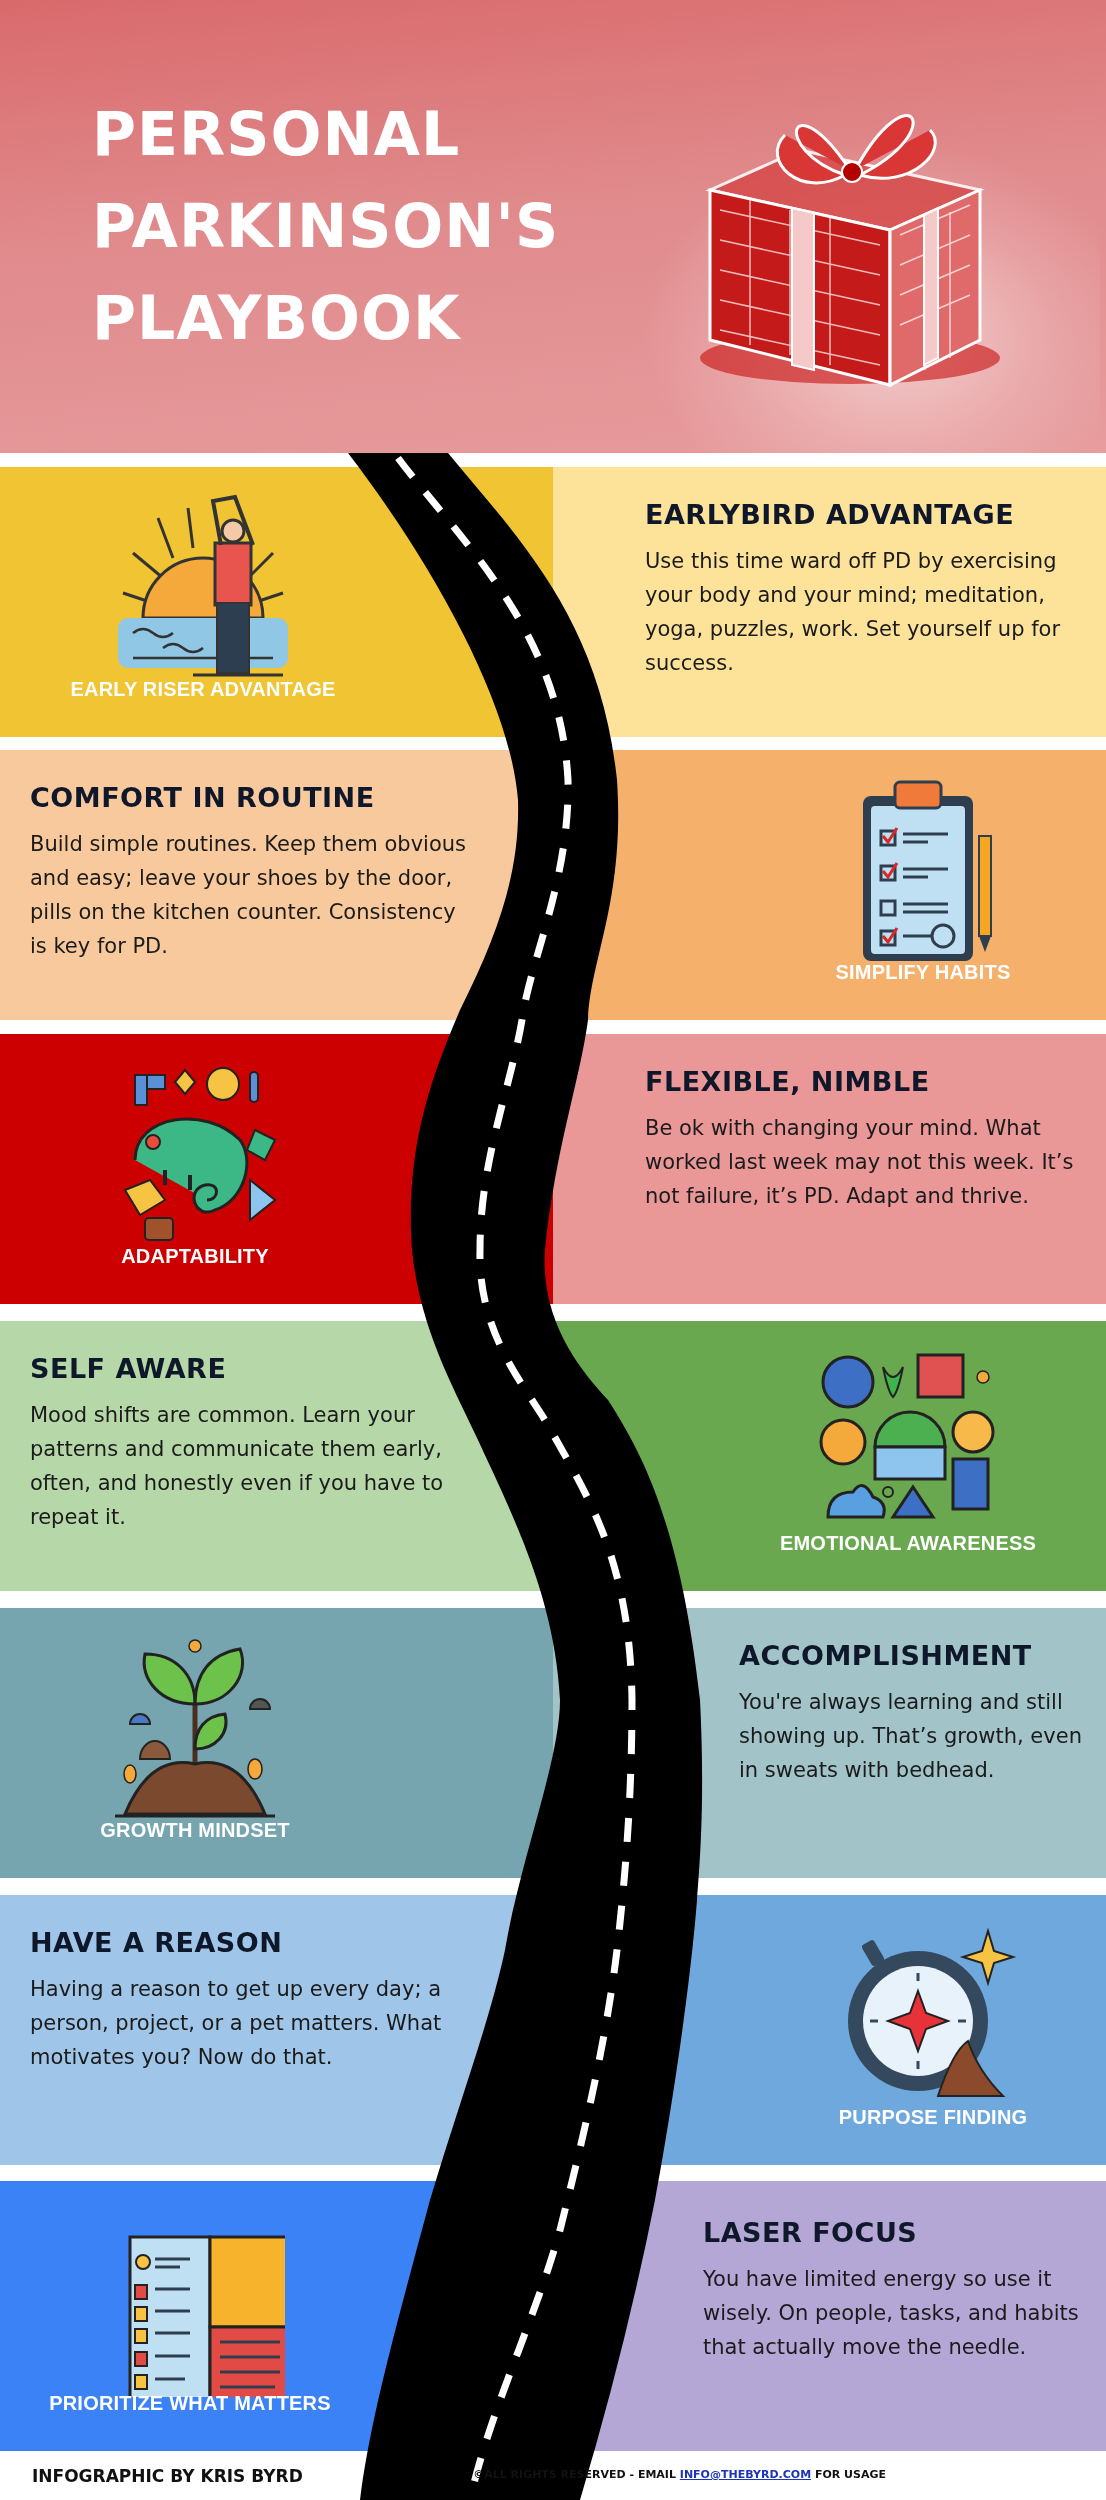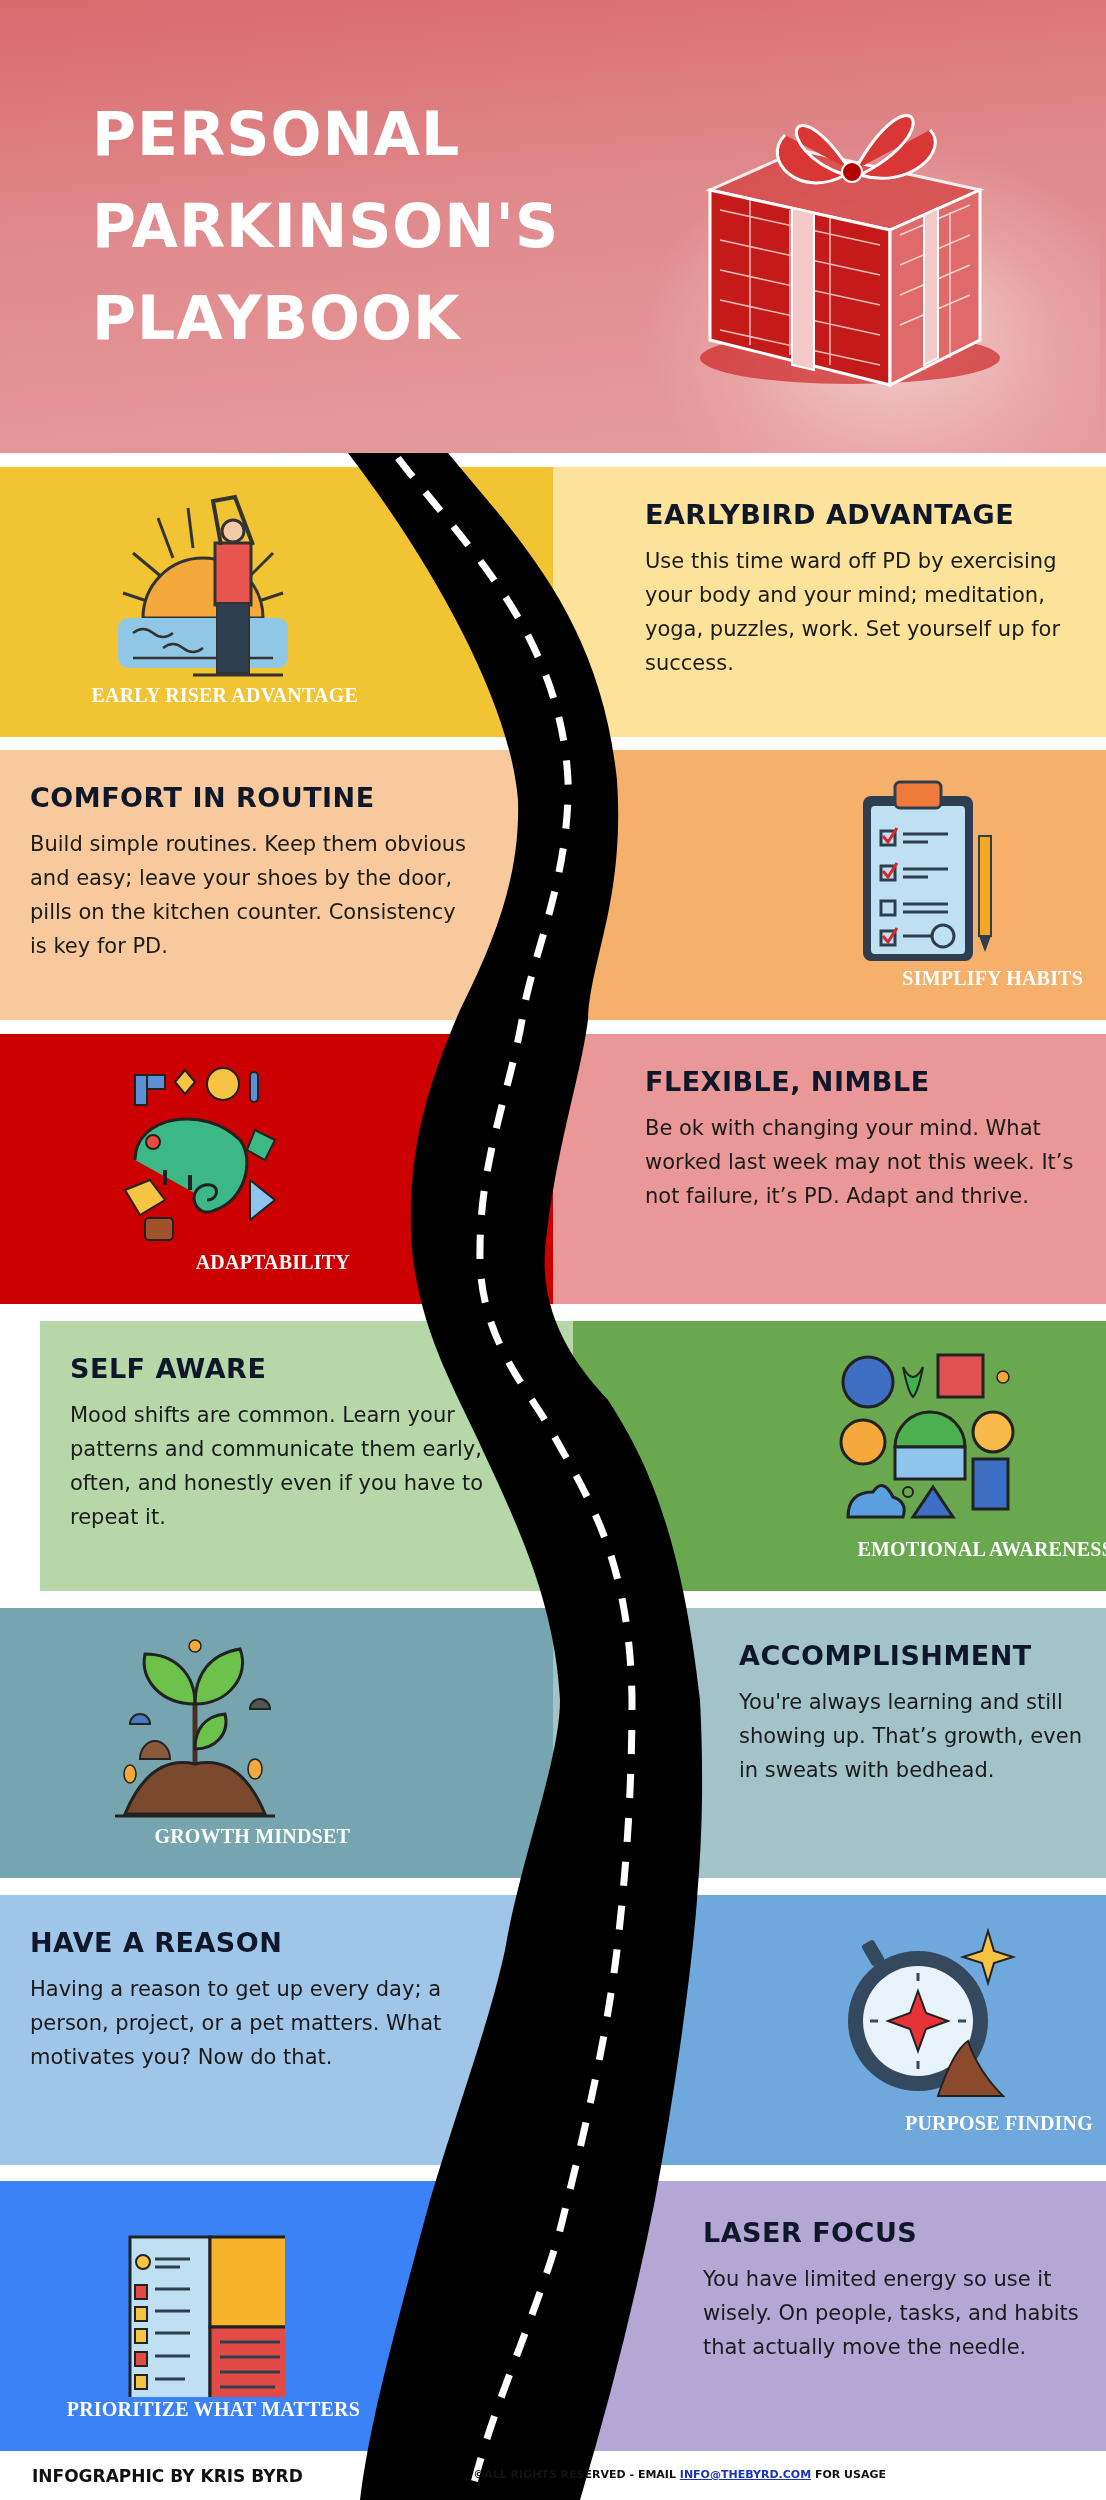--- a/index.html
+++ b/index.html
@@ -43,8 +43,8 @@
   .icon-block { position: absolute; top: 0; height: 100%; display: flex; flex-direction: column; align-items: center; }
   .icon-block svg { margin-top: 26px; }
   .icon-label {
-    position: absolute; bottom: 30px; left: 0; right: 0; text-align: right;
-    font-family: Liberation Serif, serif; font-weight: bold; font-size: 20px;
+    position: absolute; bottom: 36px; left: 0; right: 0; text-align: center;
+    font-family: Liberation Sans, sans-serif; font-weight: bold; font-size: 20px;
     color: #ffffff; letter-spacing: 0.2px; white-space: nowrap;
   }
 

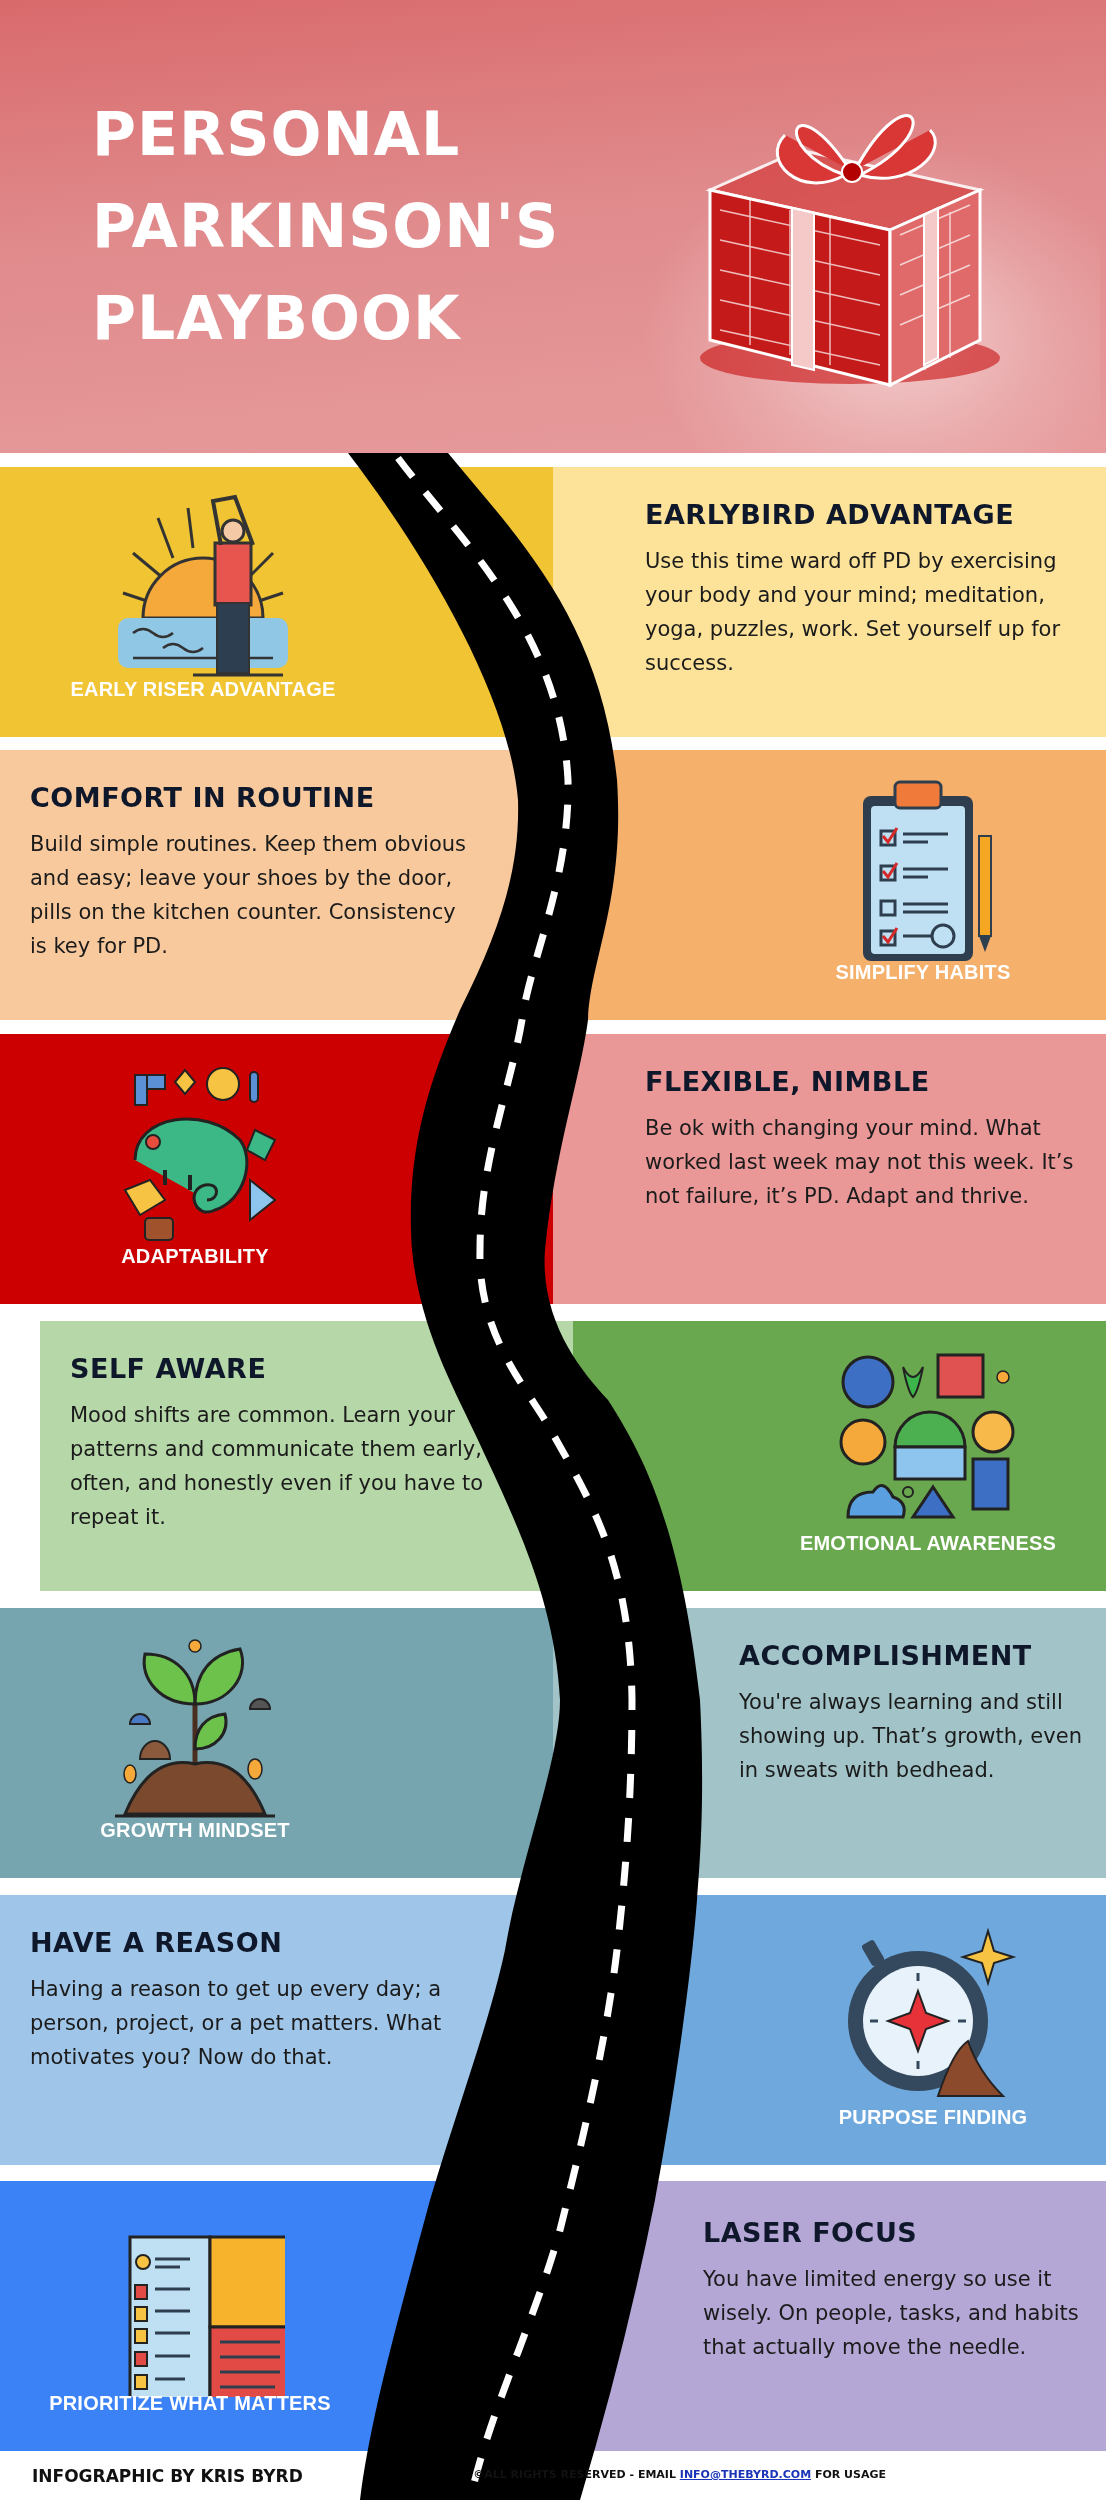--- a/index.html
+++ b/index.html
@@ -189,7 +189,7 @@
 </div>
 
 <div class="band" style="top:1321px;">
-  <div class="half l" style="background:#b6d7a8;margin-left:40px;">
+  <div class="half l" style="background:#b6d7a8;">
     <div class="text-block" style="left:30px; width:440px; top:32px;">
       <div class="heading">SELF AWARE</div>
       <div class="body-text">Mood shifts are common. Learn your patterns and communicate them early, often, and honestly even if you have to repeat it.</div>

